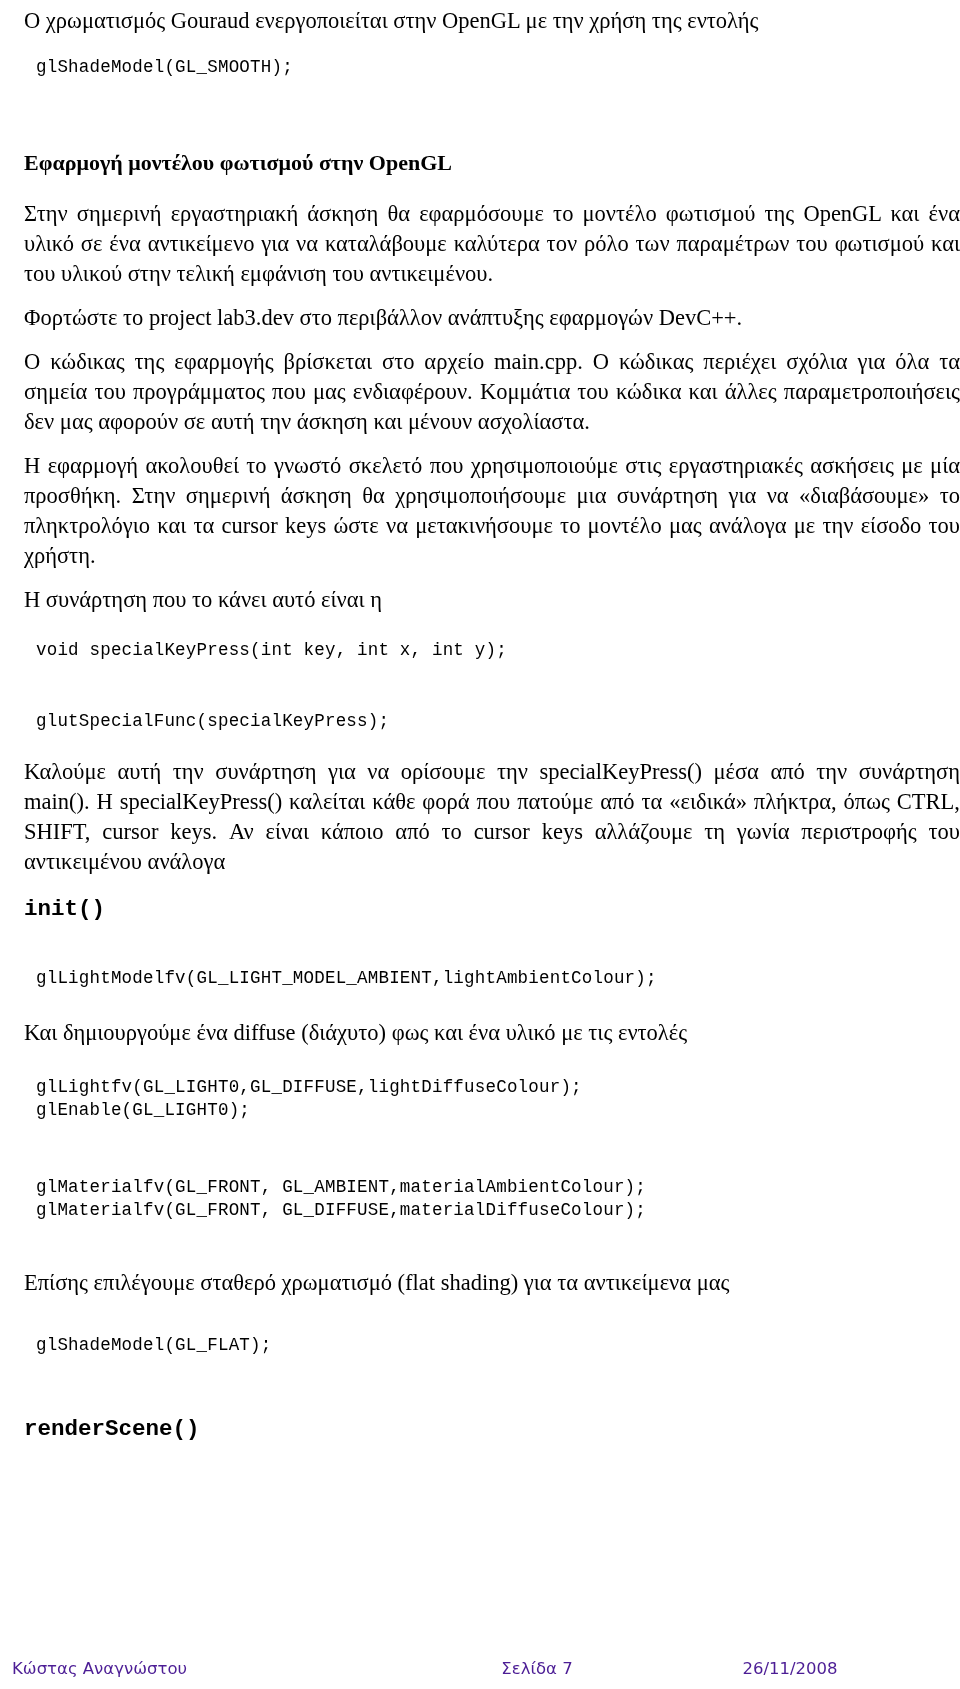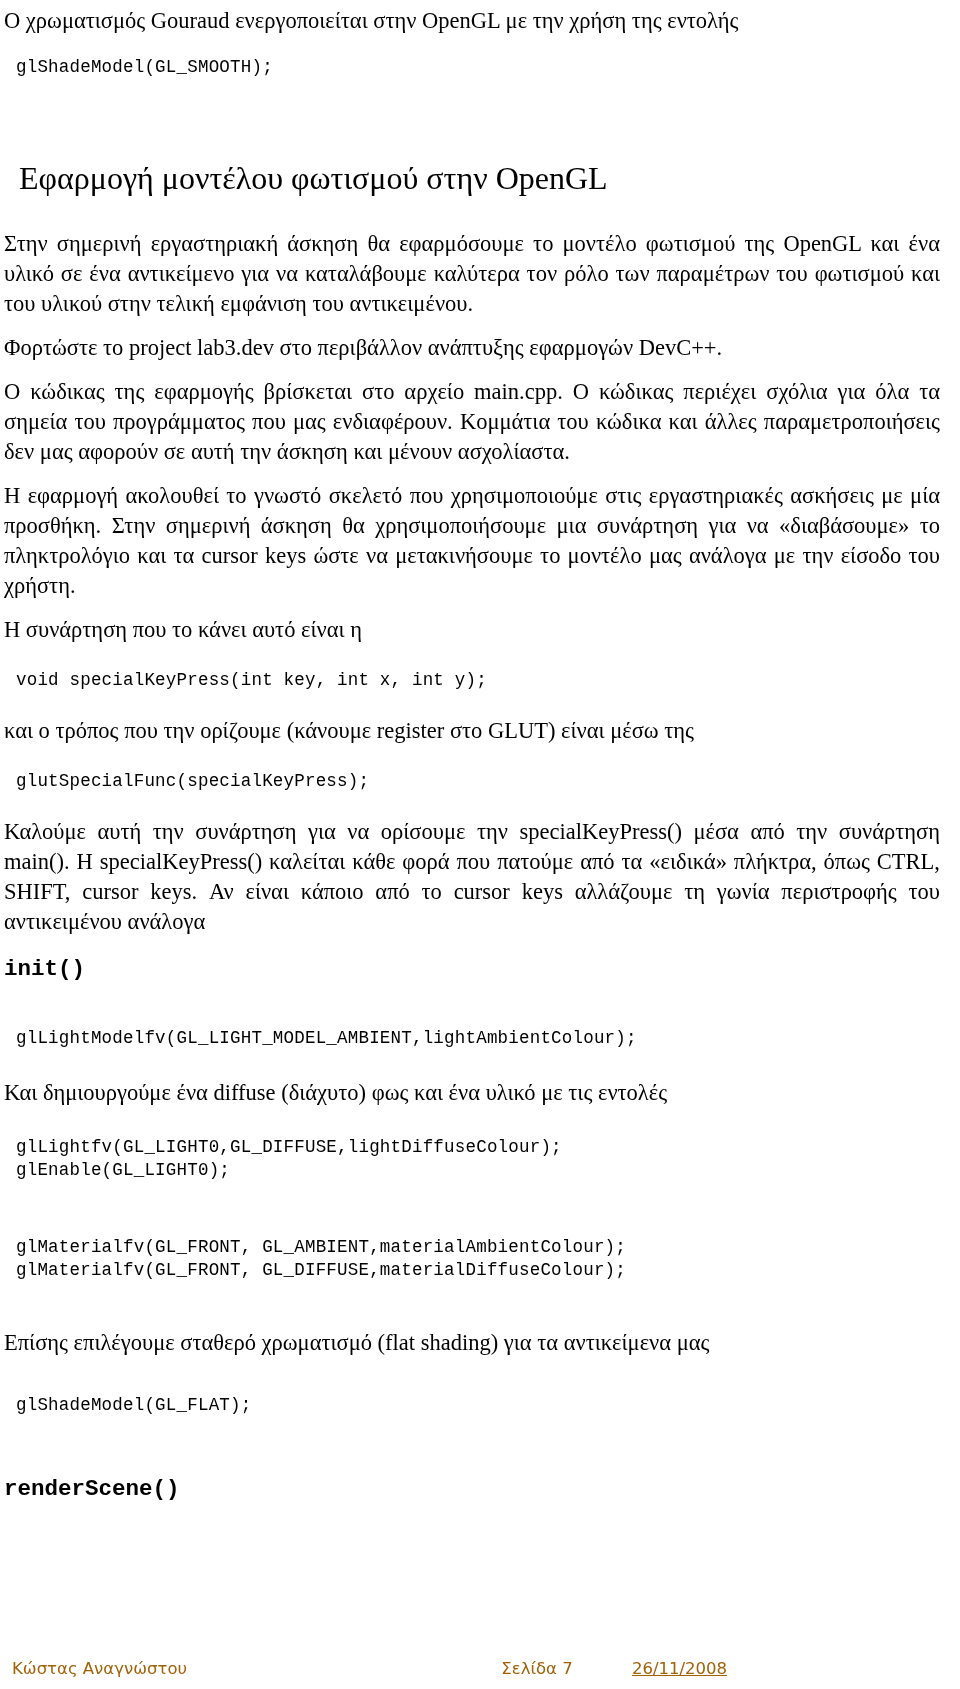--- a/index.html
+++ b/index.html
@@ -30,7 +30,7 @@
 
   .content {
     position: absolute;
-    left: 4px;
+    left: 24px;
     top: 6px;
     width: 936px;
   }

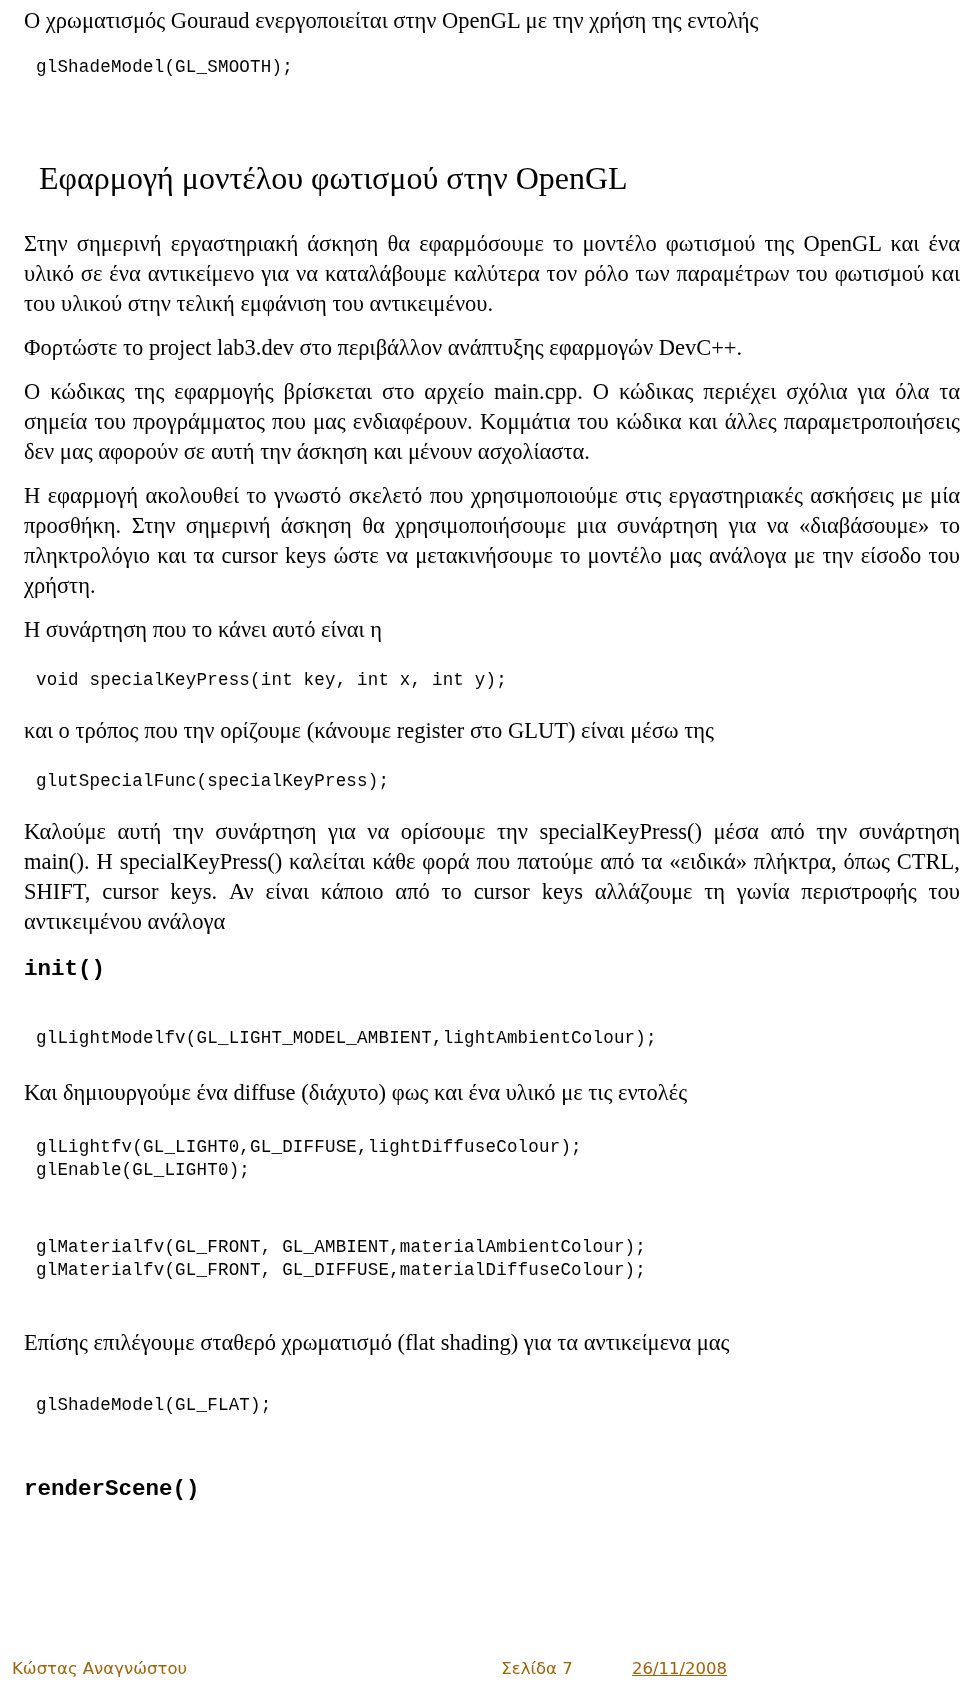--- a/index.html
+++ b/index.html
@@ -60,10 +60,10 @@
 
   
   h2.heading-major {
-    margin: 15px;
-    font-size: 32px;
+    margin: 0;
+    font-size: 22px;
     line-height: 32px;
-    font-weight: normal;
+    font-weight: bold;
     font-family: "Liberation Serif", "DejaVu Serif", serif;
   }
   h3.heading-minor {

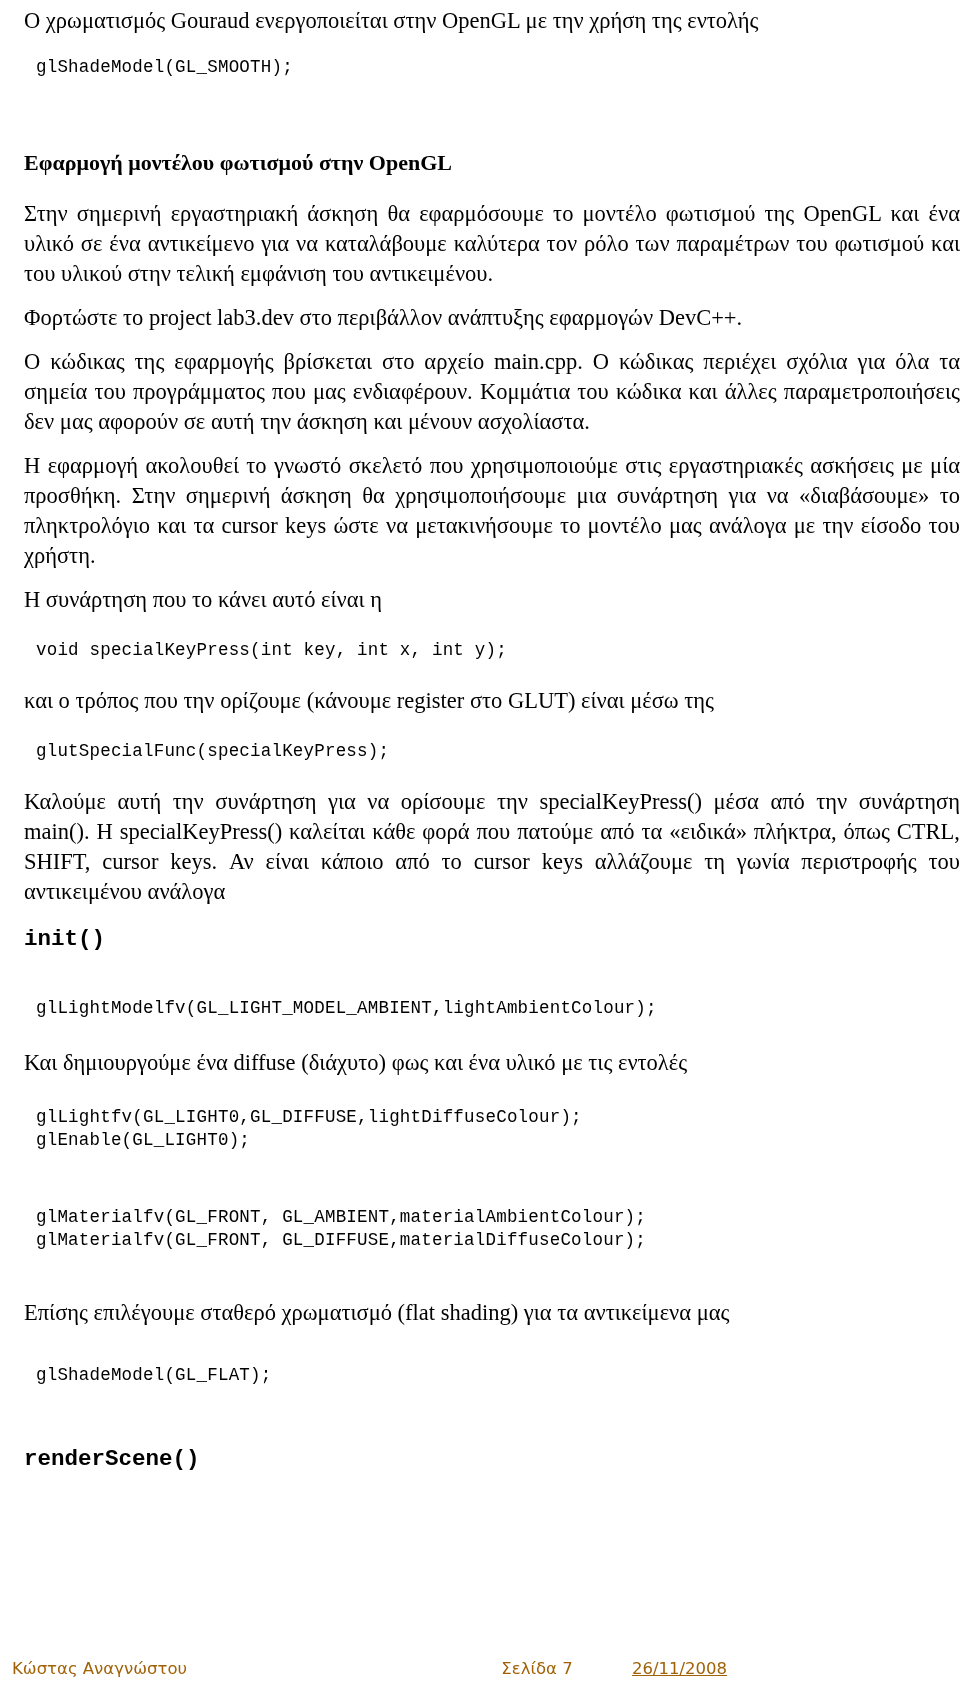--- a/index.html
+++ b/index.html
@@ -147,7 +147,6 @@
 
     <div class="sp-12"></div>
 
-    <p class="body nojust">και ο τρόπος που την ορίζουμε (κάνουμε register στο GLUT) είναι μέσω της</p>
 
     <div class="sp-12"></div>
 

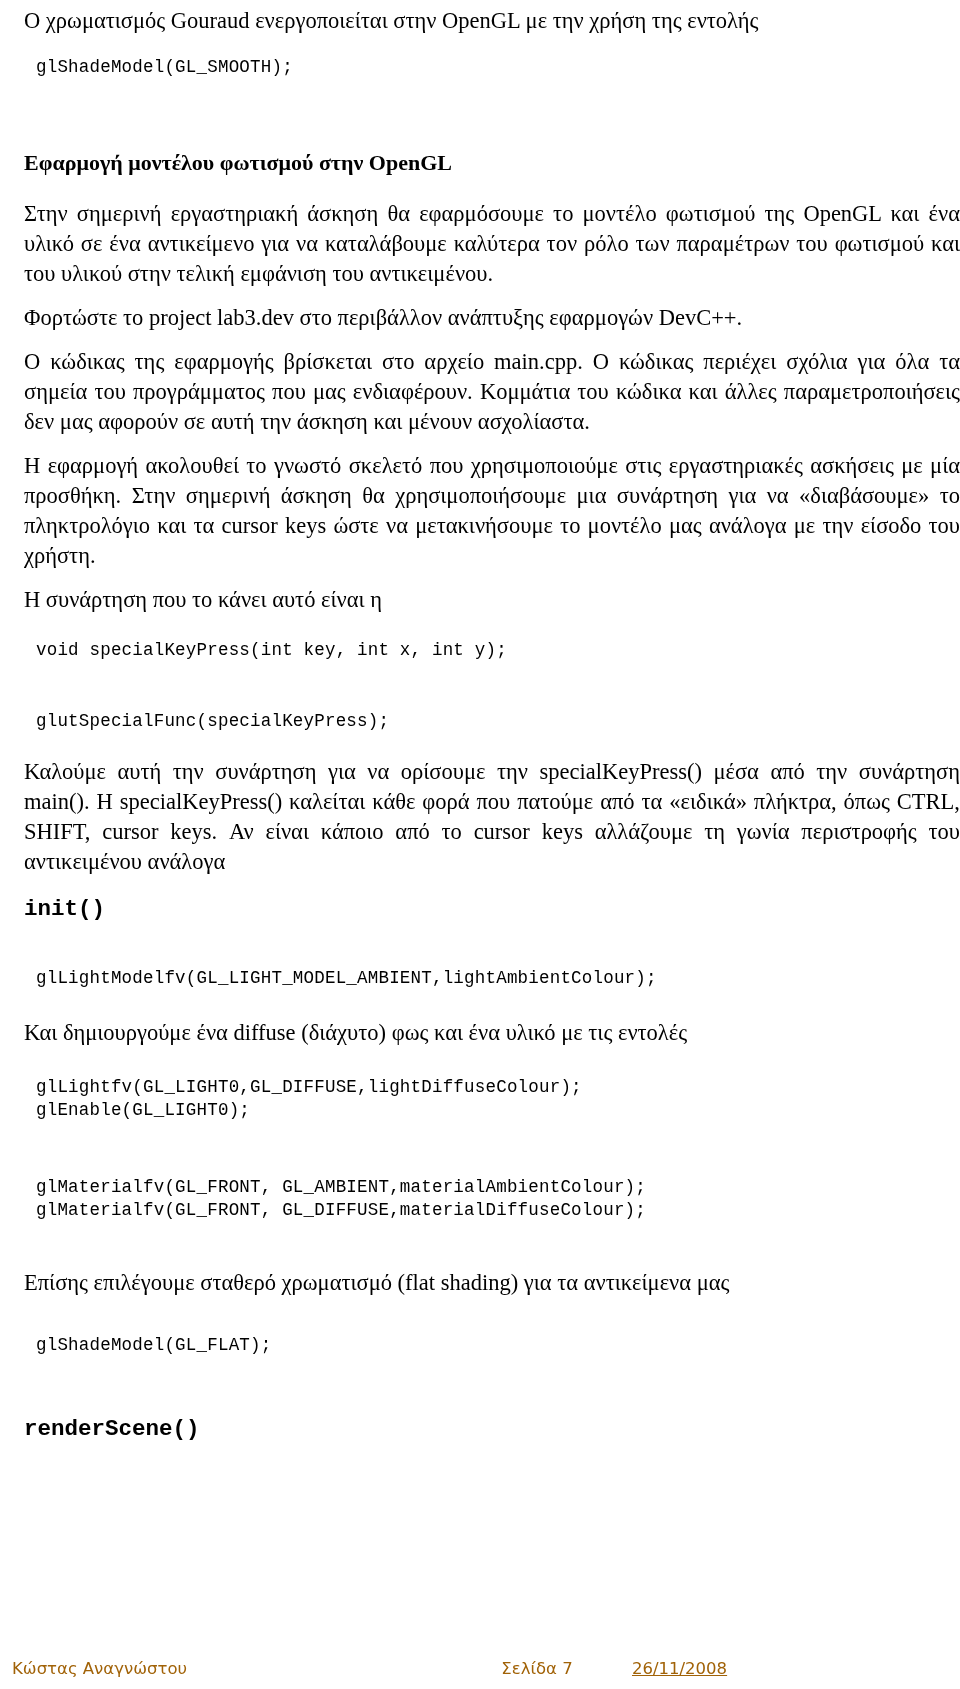--- a/index.html
+++ b/index.html
@@ -98,7 +98,7 @@
     font-family: "DejaVu Sans", "Liberation Sans", sans-serif;
     font-size: 16.5px;
     line-height: 22px;
-    color: #a16207;
+    color: #4c1d95;
   }
   .footer .f-left   { flex: 0 0 auto; width: 430px; text-align: left; }
   .footer .f-center { flex: 0 0 auto; width: 190px; text-align: center; }

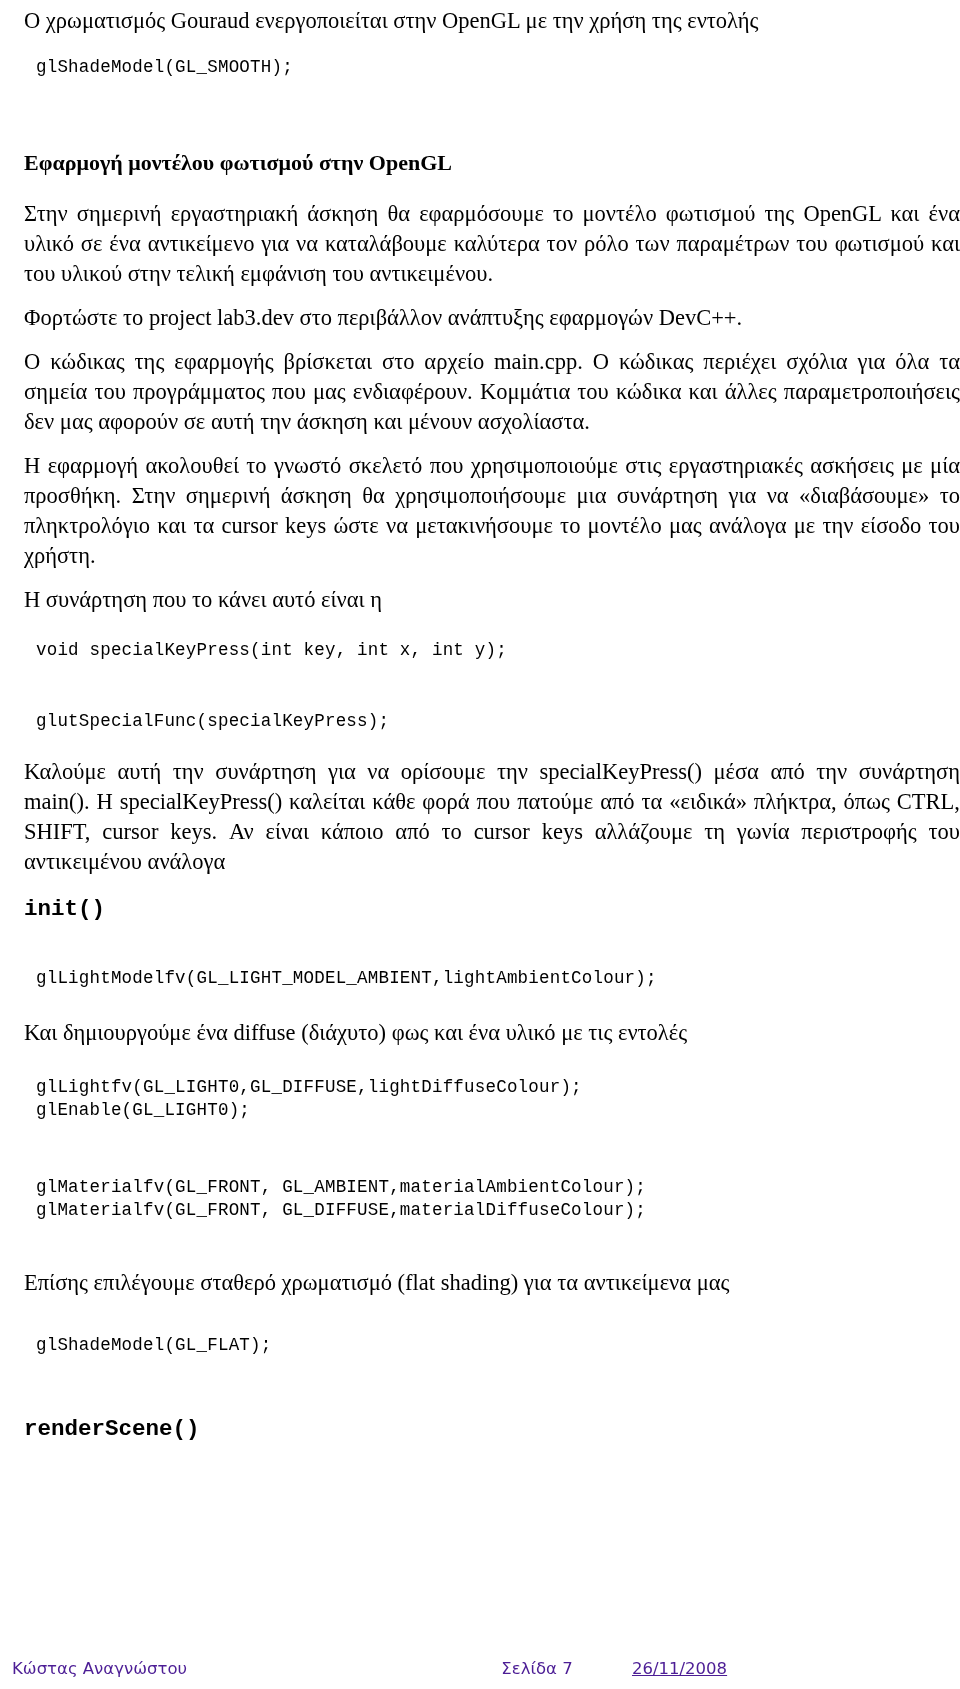--- a/index.html
+++ b/index.html
@@ -102,7 +102,7 @@
   }
   .footer .f-left   { flex: 0 0 auto; width: 430px; text-align: left; }
   .footer .f-center { flex: 0 0 auto; width: 190px; text-align: center; }
-  .footer .f-right  { flex: 1 1 auto; text-align: left; text-decoration: underline; }
+  .footer .f-right  { flex: 1 1 auto; text-align: center; }
 </style>
 </head>
 <body>

